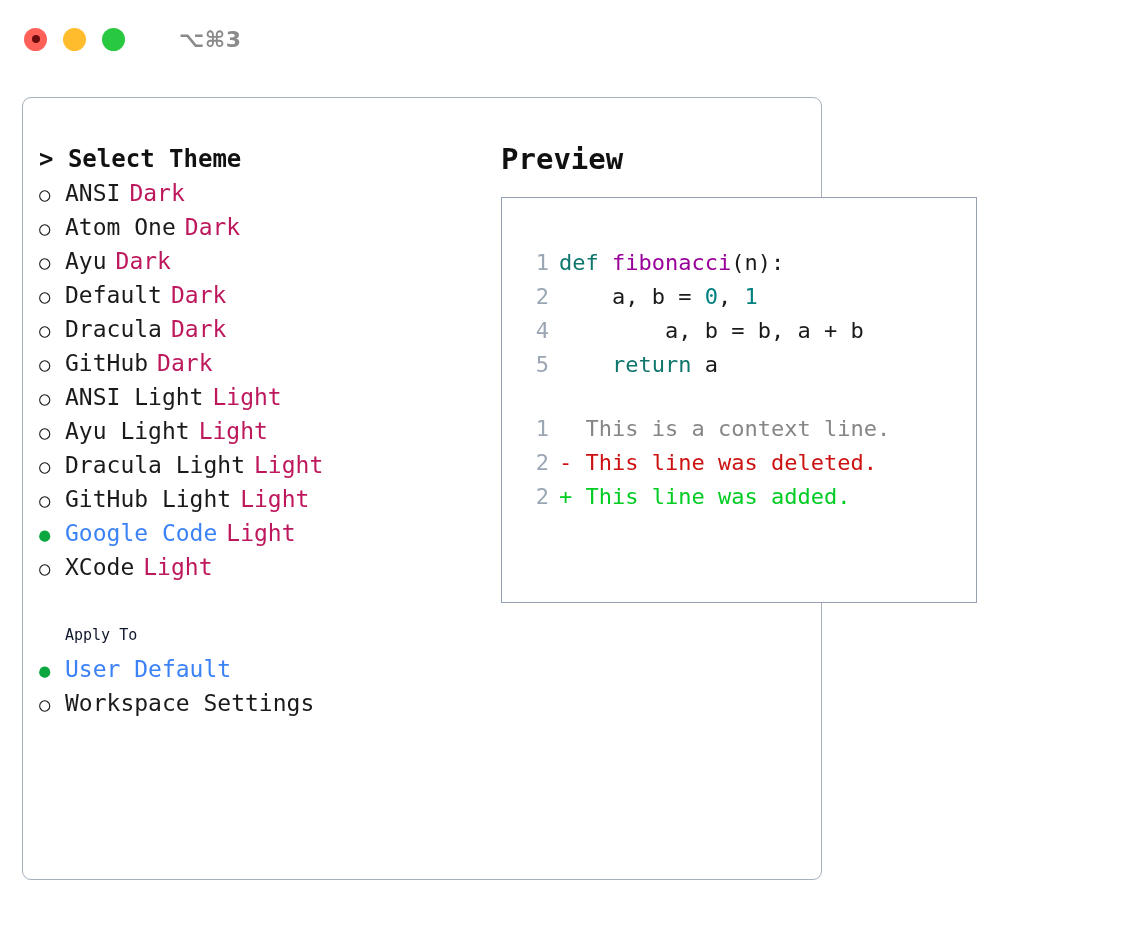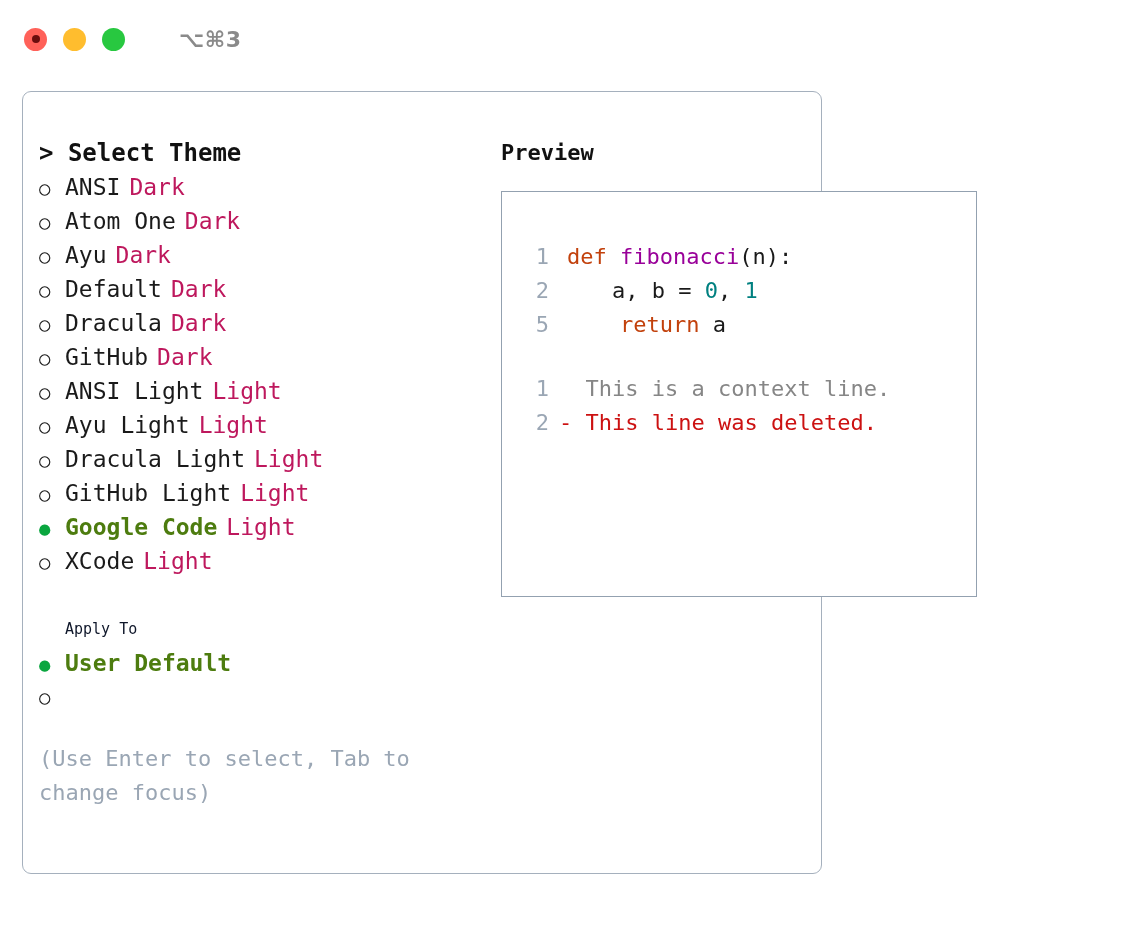--- a/index.html
+++ b/index.html
@@ -70,7 +70,7 @@
   #panel {
     position: absolute;
     left: 22px;
-    top: 91px;
+    top: 97px;
     width: 800px;
     height: 783px;
     border: 1px solid #a5b0bd;

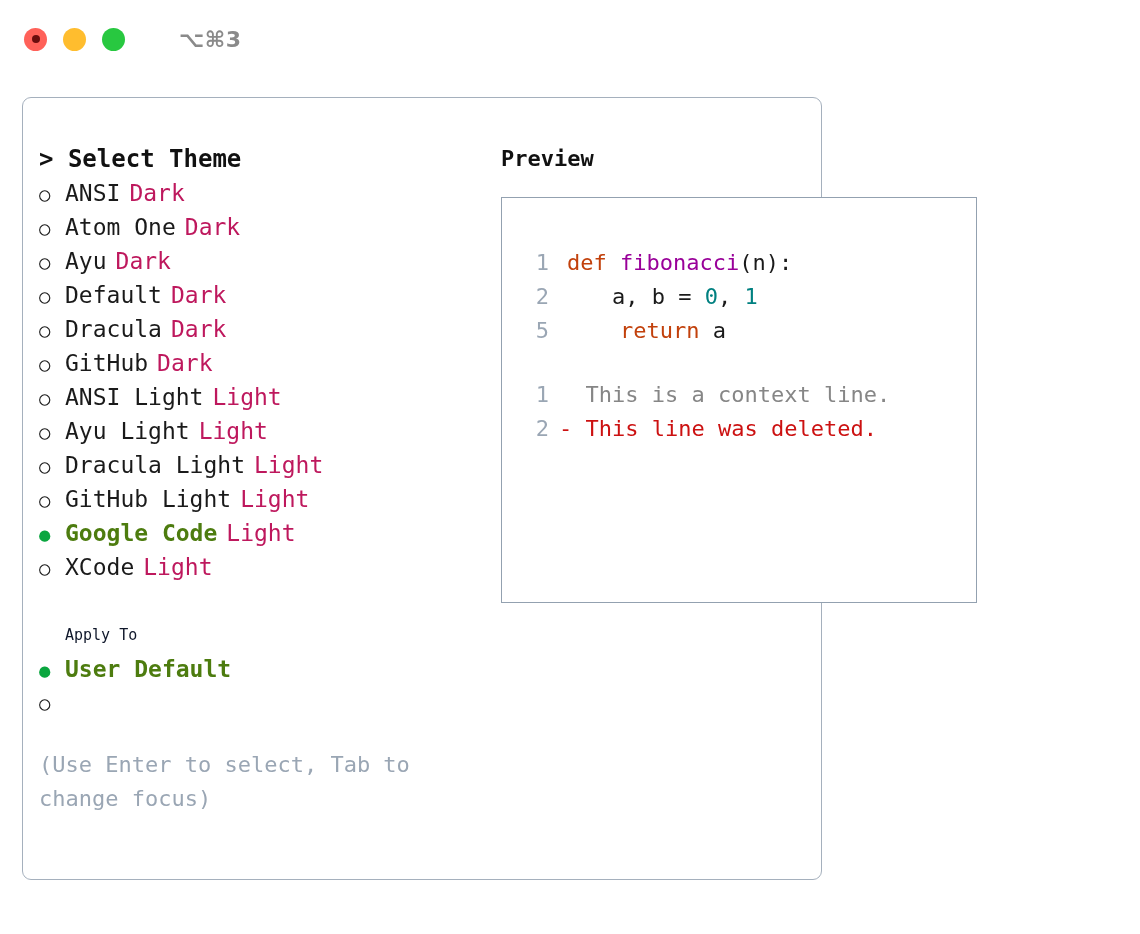--- a/index.html
+++ b/index.html
@@ -154,7 +154,7 @@
   }
 
   #preview-title {
-    font-size: 22px;
+    font-size: 29px;
     font-weight: 700;
     color: #111111;
     line-height: 34px;

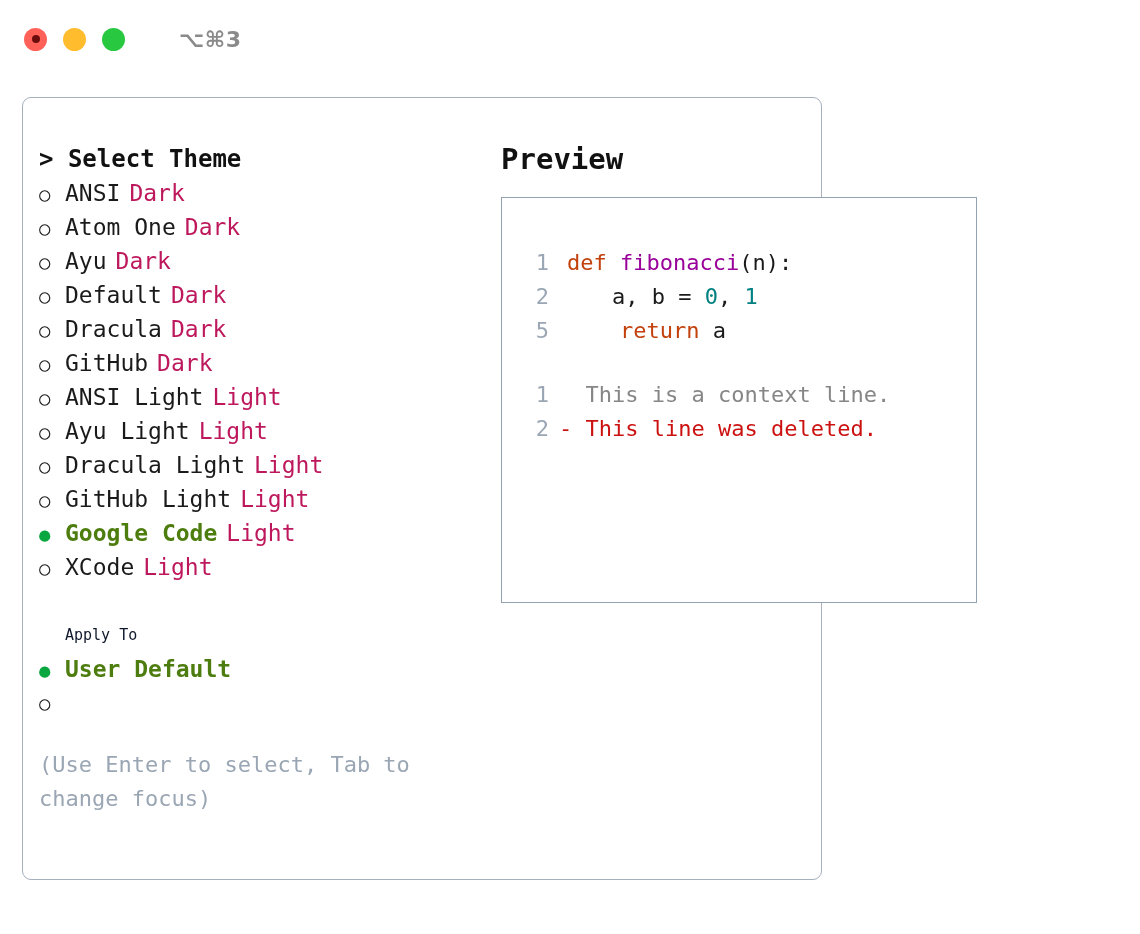--- a/index.html
+++ b/index.html
@@ -184,7 +184,7 @@
     color: #9aa6b4;
     margin-right: 10px;
   }
-  .kw   { color: #c2410c; margin-left: 8px; }
+  .kw   { color: #0f766e; }
   .fn   { color: #990099; }
   .num  { color: #008080; }
   .plain{ color: #1a1a1a; }

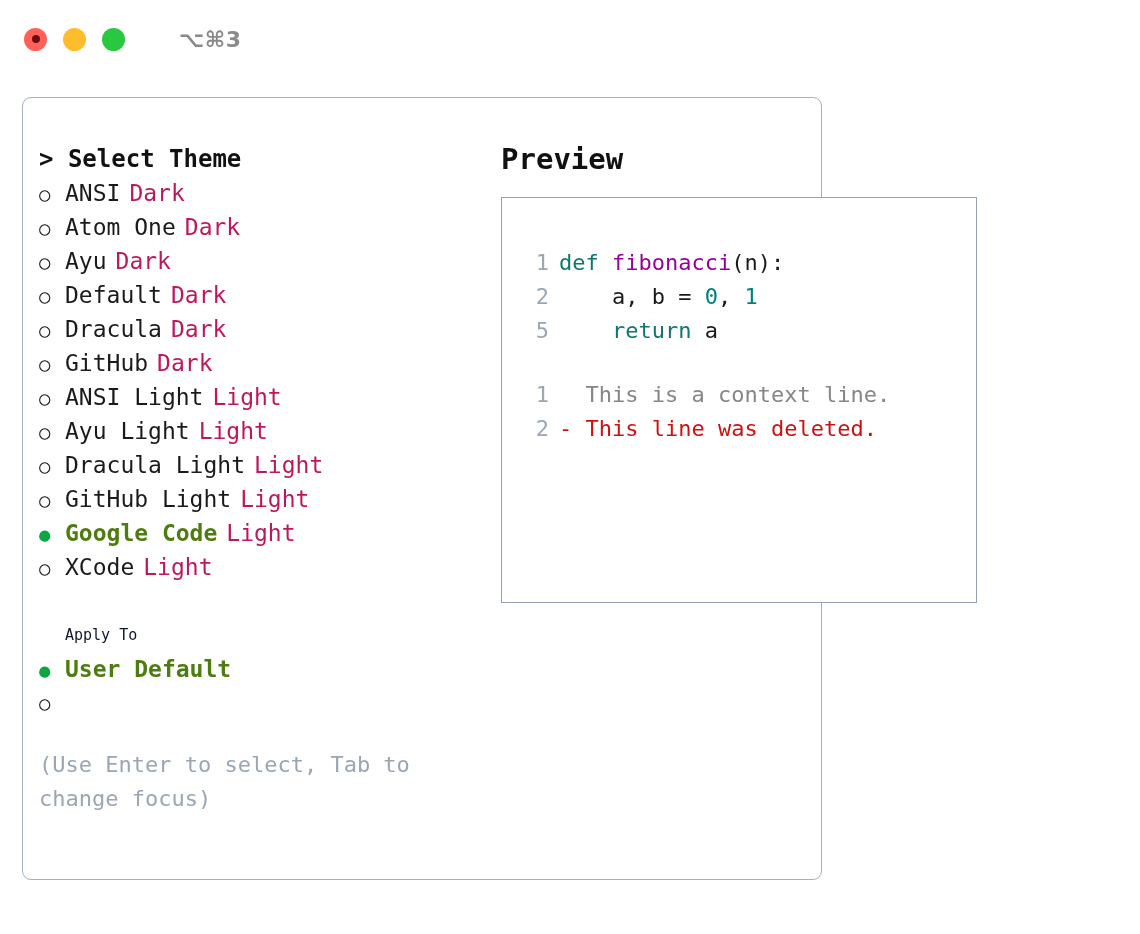--- a/index.html
+++ b/index.html
@@ -243,6 +243,7 @@
           <div id="code-block">
               <div class="code-line"><span class="ln">1</span><span class="kw">def </span><span class="fn">fibonacci</span><span class="plain">(n):</span></div>
               <div class="code-line"><span class="ln">2</span><span class="plain">    a, b = </span><span class="num">0</span><span class="plain">, </span><span class="num">1</span></div>
+              <div class="code-line"><span class="ln">4</span><span class="plain">        a, b = b, a + b</span></div>
               <div class="code-line"><span class="ln">5</span><span class="plain">    </span><span class="kw">return</span><span class="plain"> a</span></div>
             </div>
           <div class="code-gap"></div>

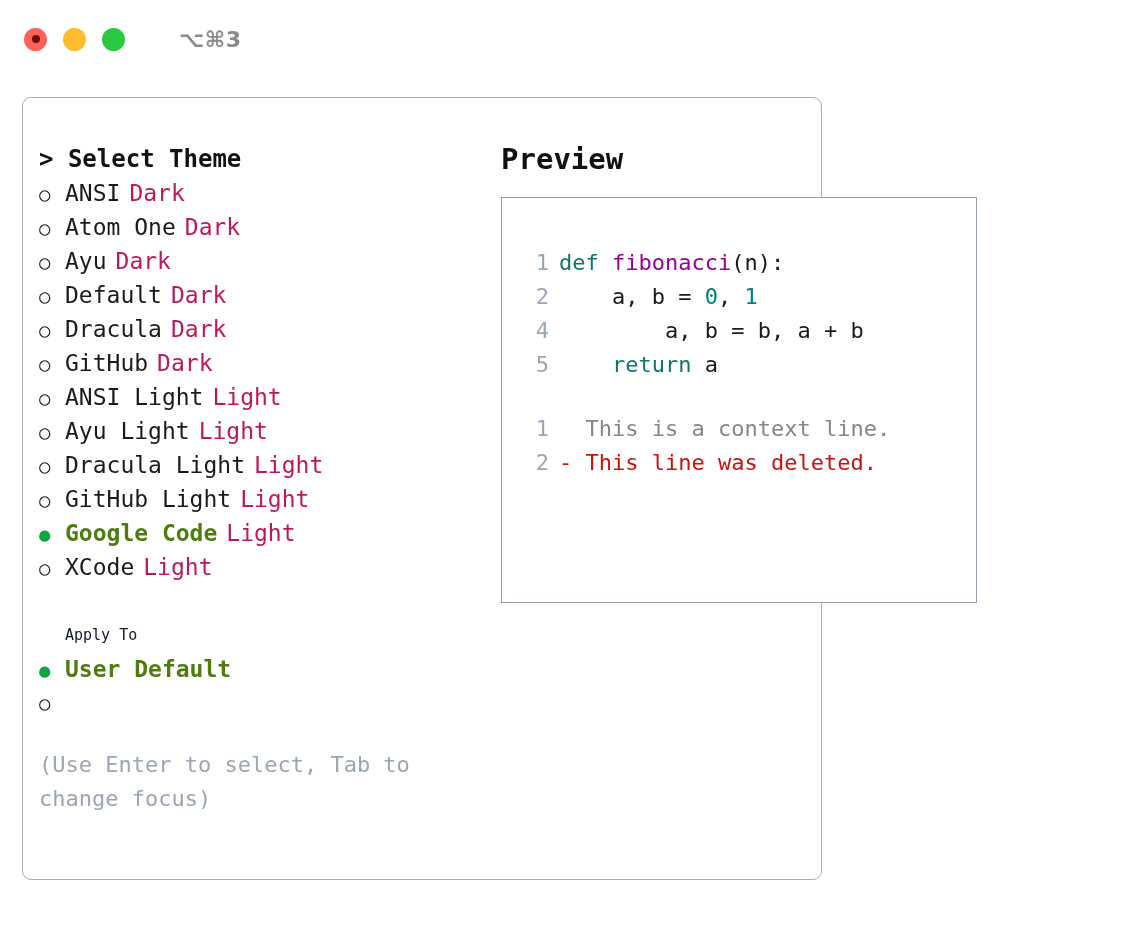--- a/index.html
+++ b/index.html
@@ -250,6 +250,7 @@
           <div id="diff-block">
               <div class="code-line"><span class="ln">1</span><span class="ctx"> </span><span class="ctx"> This is a context line.</span></div>
               <div class="code-line"><span class="ln">2</span><span class="del">-</span><span class="del"> This line was deleted.</span></div>
+              <div class="code-line"><span class="ln">2</span><span class="add">+</span><span class="add"> This line was added.</span></div>
             </div>
         </div>
       </div>

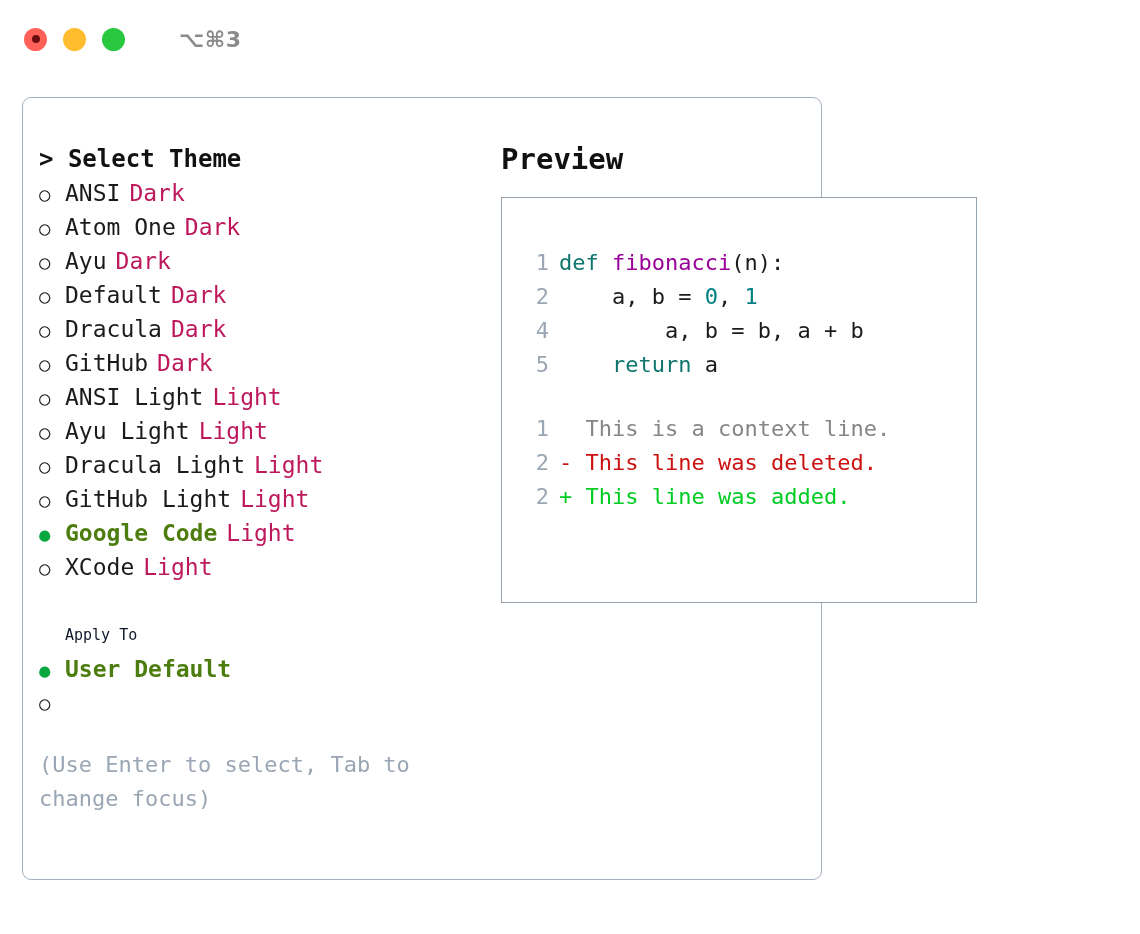--- a/index.html
+++ b/index.html
@@ -119,7 +119,7 @@
   }
   .opt-row.selected .bullet { color: #0aa63f; }
   .opt-label { color: #1a1a1a; }
-  .opt-row.selected .opt-label { color: #4d7c0f; font-weight: bold; }
+  .opt-row.selected .opt-label { color: #3b82f6; }
   .opt-tag {
     color: #be185d;
     margin-left: 9px;

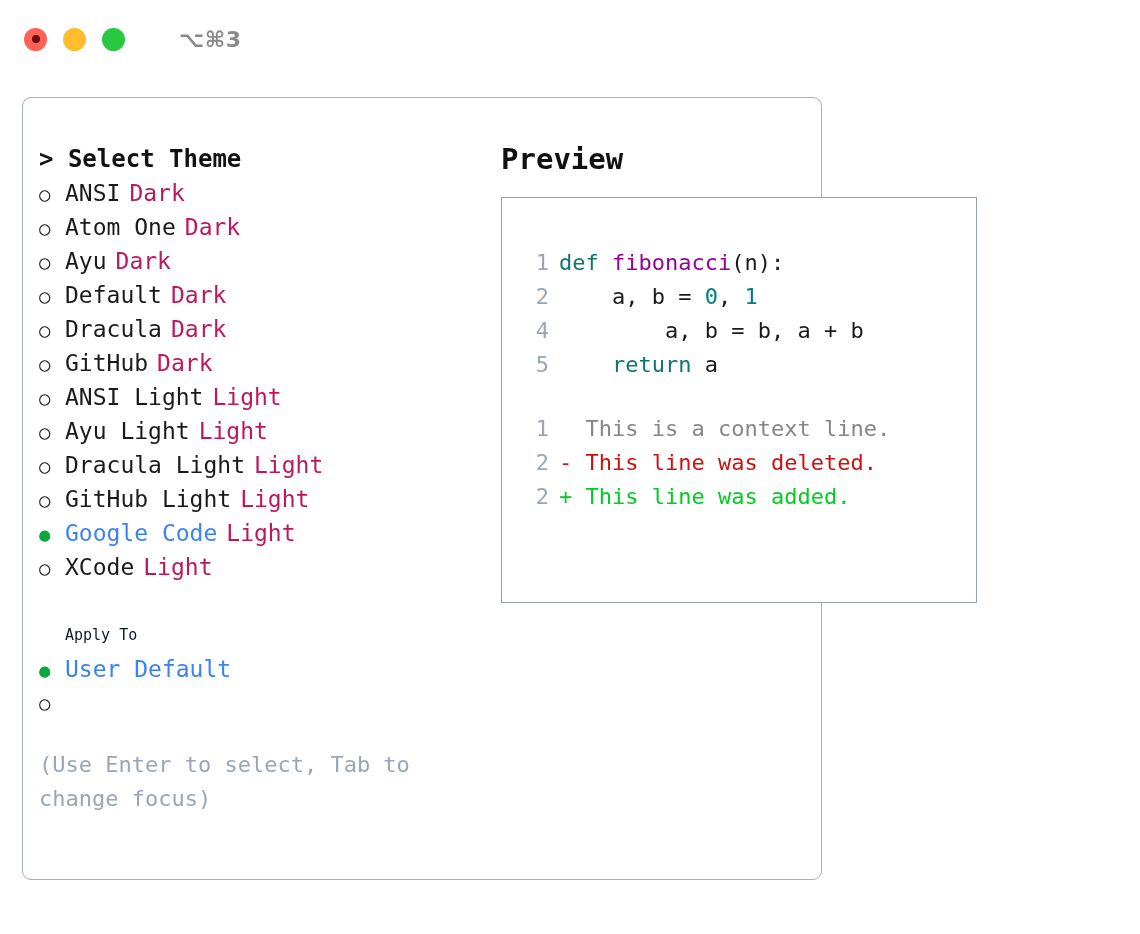--- a/index.html
+++ b/index.html
@@ -231,7 +231,7 @@
         <div class="subheading">Apply To</div>
         <div id="apply-list">
             <div class="opt-row selected"><span class="bullet">●</span><span class="opt-label">User Default</span></div>
-            <div class="opt-row"><span class="bullet">○</span></div>
+            <div class="opt-row"><span class="bullet">○</span><span class="opt-label">Workspace Settings</span></div>
           </div>
 
         <div id="hint">(Use Enter to select, Tab to change focus)</div>

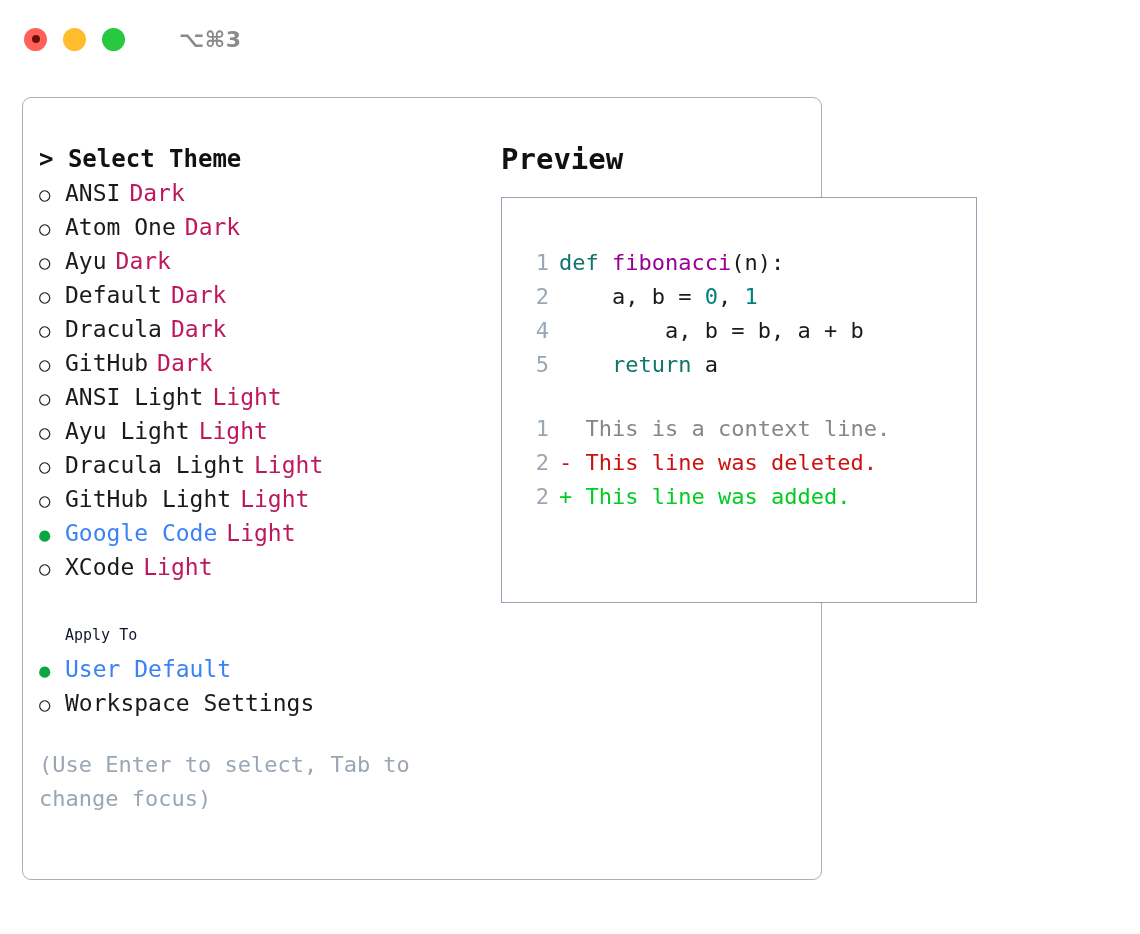--- a/index.html
+++ b/index.html
@@ -234,7 +234,6 @@
             <div class="opt-row"><span class="bullet">○</span><span class="opt-label">Workspace Settings</span></div>
           </div>
 
-        <div id="hint">(Use Enter to select, Tab to change focus)</div>
       </div>
 
       <div id="right-col">

